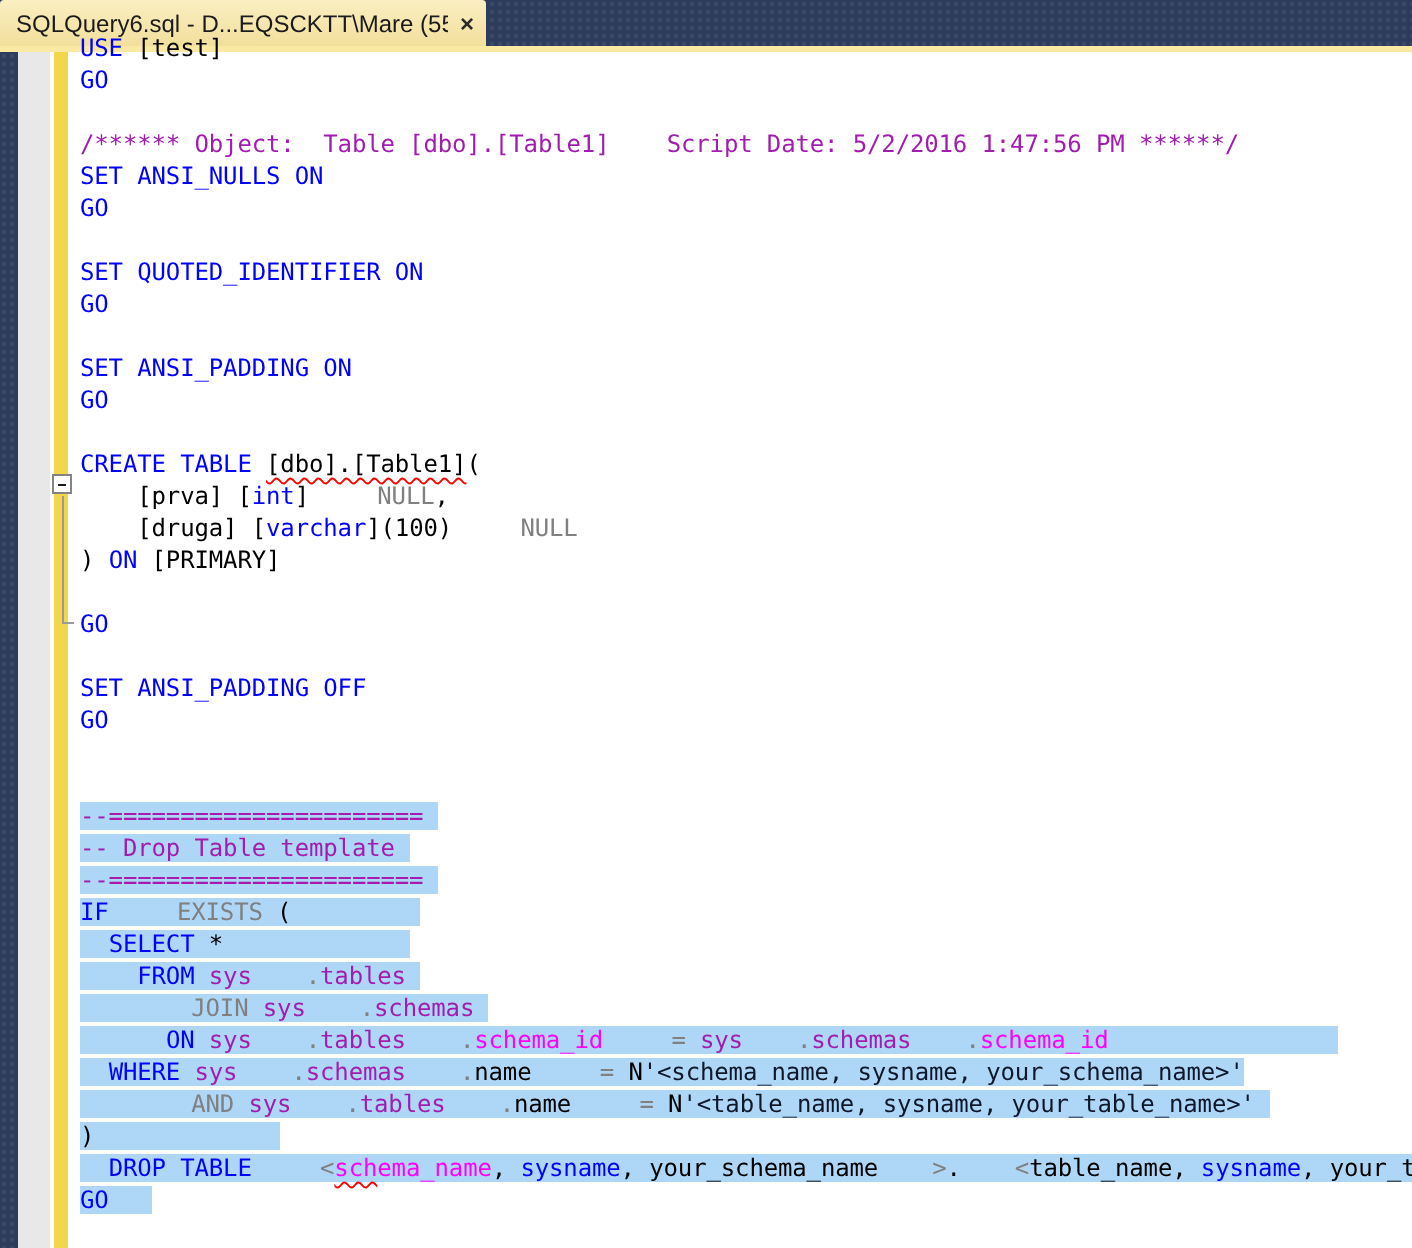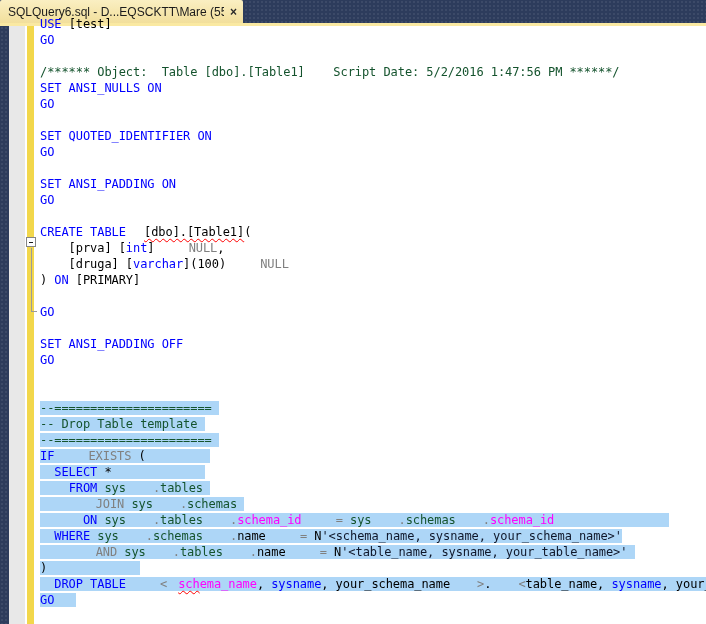--- a/index.html
+++ b/index.html
@@ -62,7 +62,7 @@
   .line{height:16px;}
   .sel{background:#add6f7;}
   .c-k{color:#0000ff;}
-  .c-c{color:#14532d;}
+  .c-c{color:#a21caf;}
   .c-g{color:#808080;padding-left:27px;}
   .c-s{color:#0f172a;}
   .c-m{color:#ff00ff;text-align:center;}

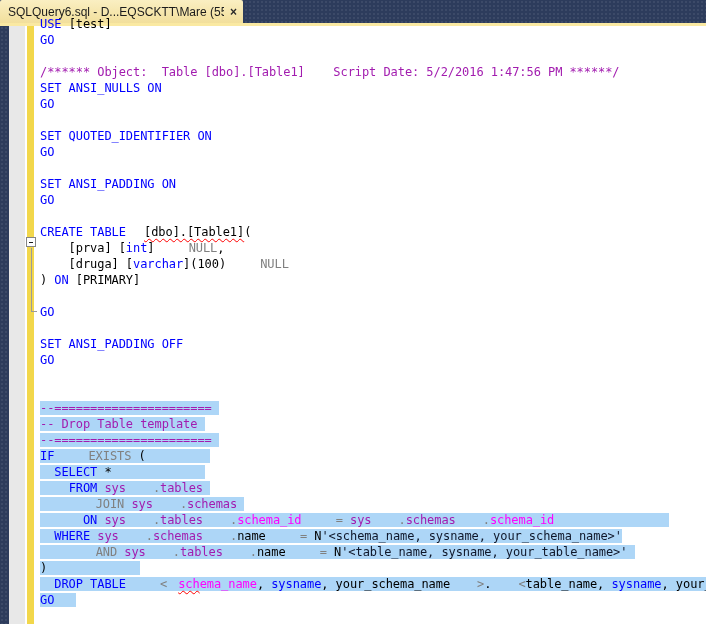--- a/index.html
+++ b/index.html
@@ -73,7 +73,6 @@
     text-decoration-color:#ff0000;
     text-decoration-thickness:1px;
     text-underline-offset:2px;
-    margin-left:11px;
   }
 </style>
 </head>

